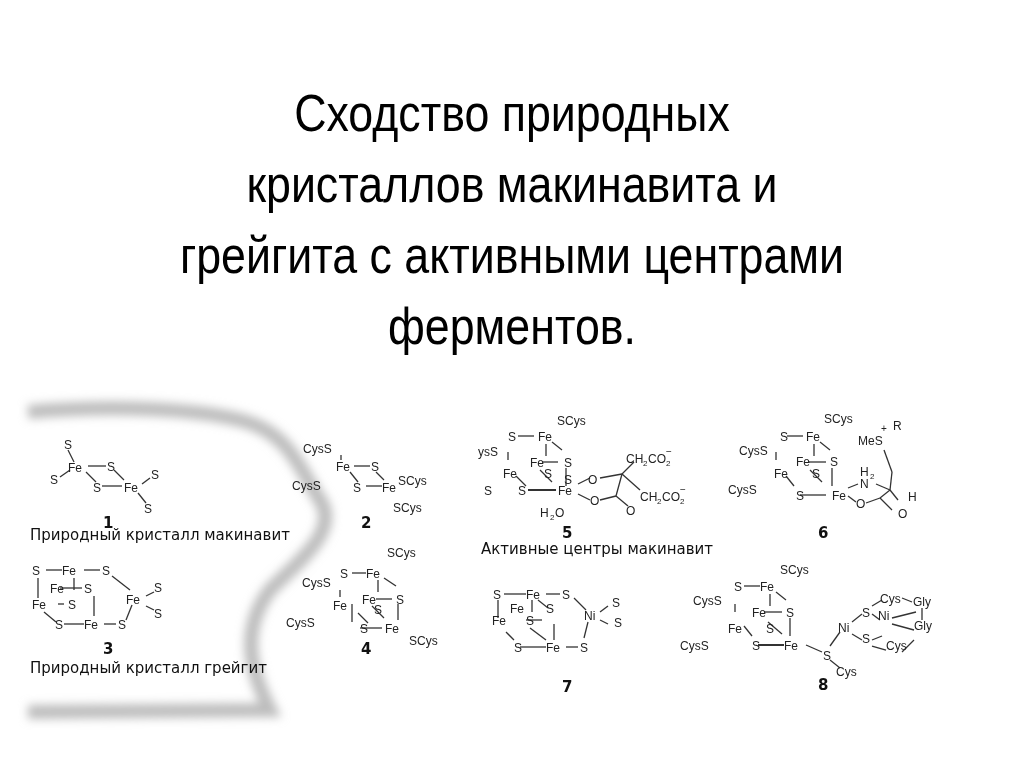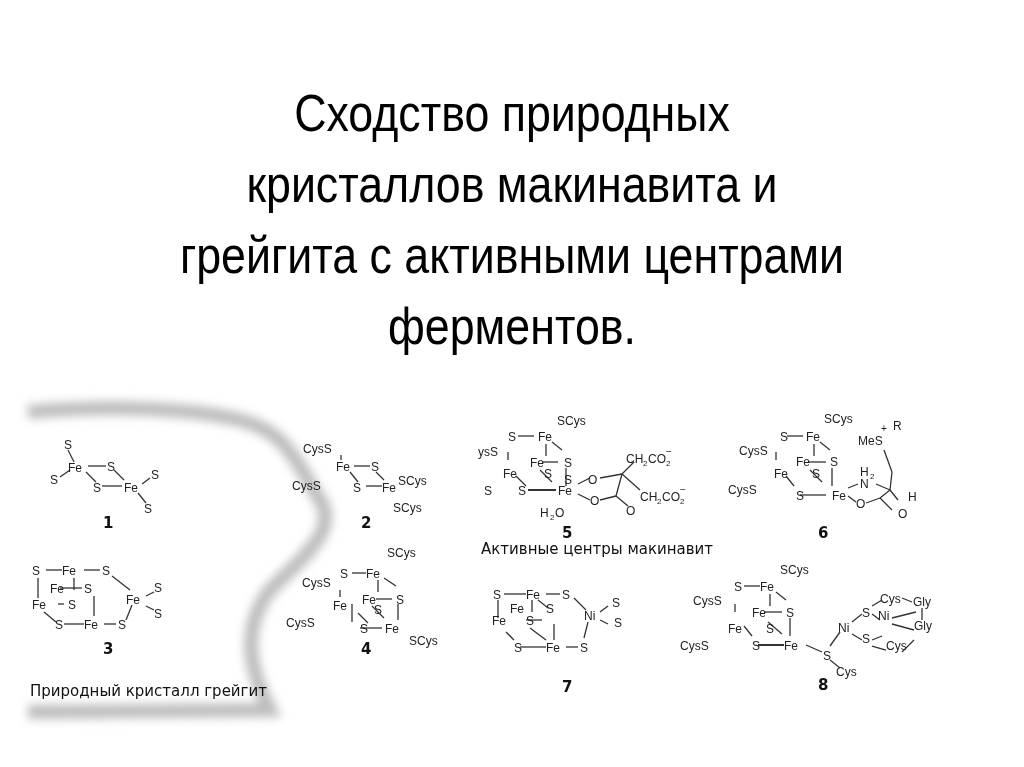--- a/index.html
+++ b/index.html
@@ -299,6 +299,7 @@
   <div class="cap num" style="left:562px; top:288px;">7</div>
   <div class="cap num" style="left:818px; top:286px;">8</div>
 
+  <div class="cap" style="left:30px; top:136px;">Природный кристалл макинавит</div>
   <div class="cap" style="left:30px; top:292px;">Природный кристалл грейгит</div>
   <div class="cap" style="left:481px; top:150px;">Активные центры макинавит</div>
 </div>

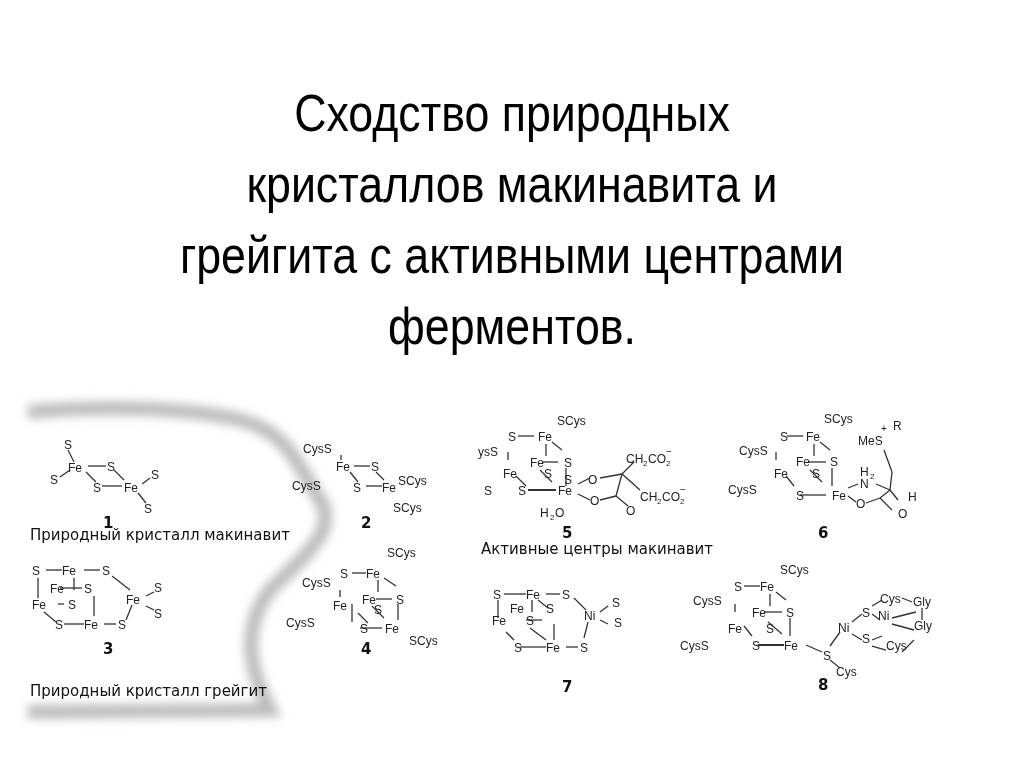--- a/index.html
+++ b/index.html
@@ -300,7 +300,7 @@
   <div class="cap num" style="left:818px; top:286px;">8</div>
 
   <div class="cap" style="left:30px; top:136px;">Природный кристалл макинавит</div>
-  <div class="cap" style="left:30px; top:292px;">Природный кристалл грейгит</div>
+  <div class="cap" style="left:30px; top:269px;">Природный кристалл грейгит</div>
   <div class="cap" style="left:481px; top:150px;">Активные центры макинавит</div>
 </div>
 

